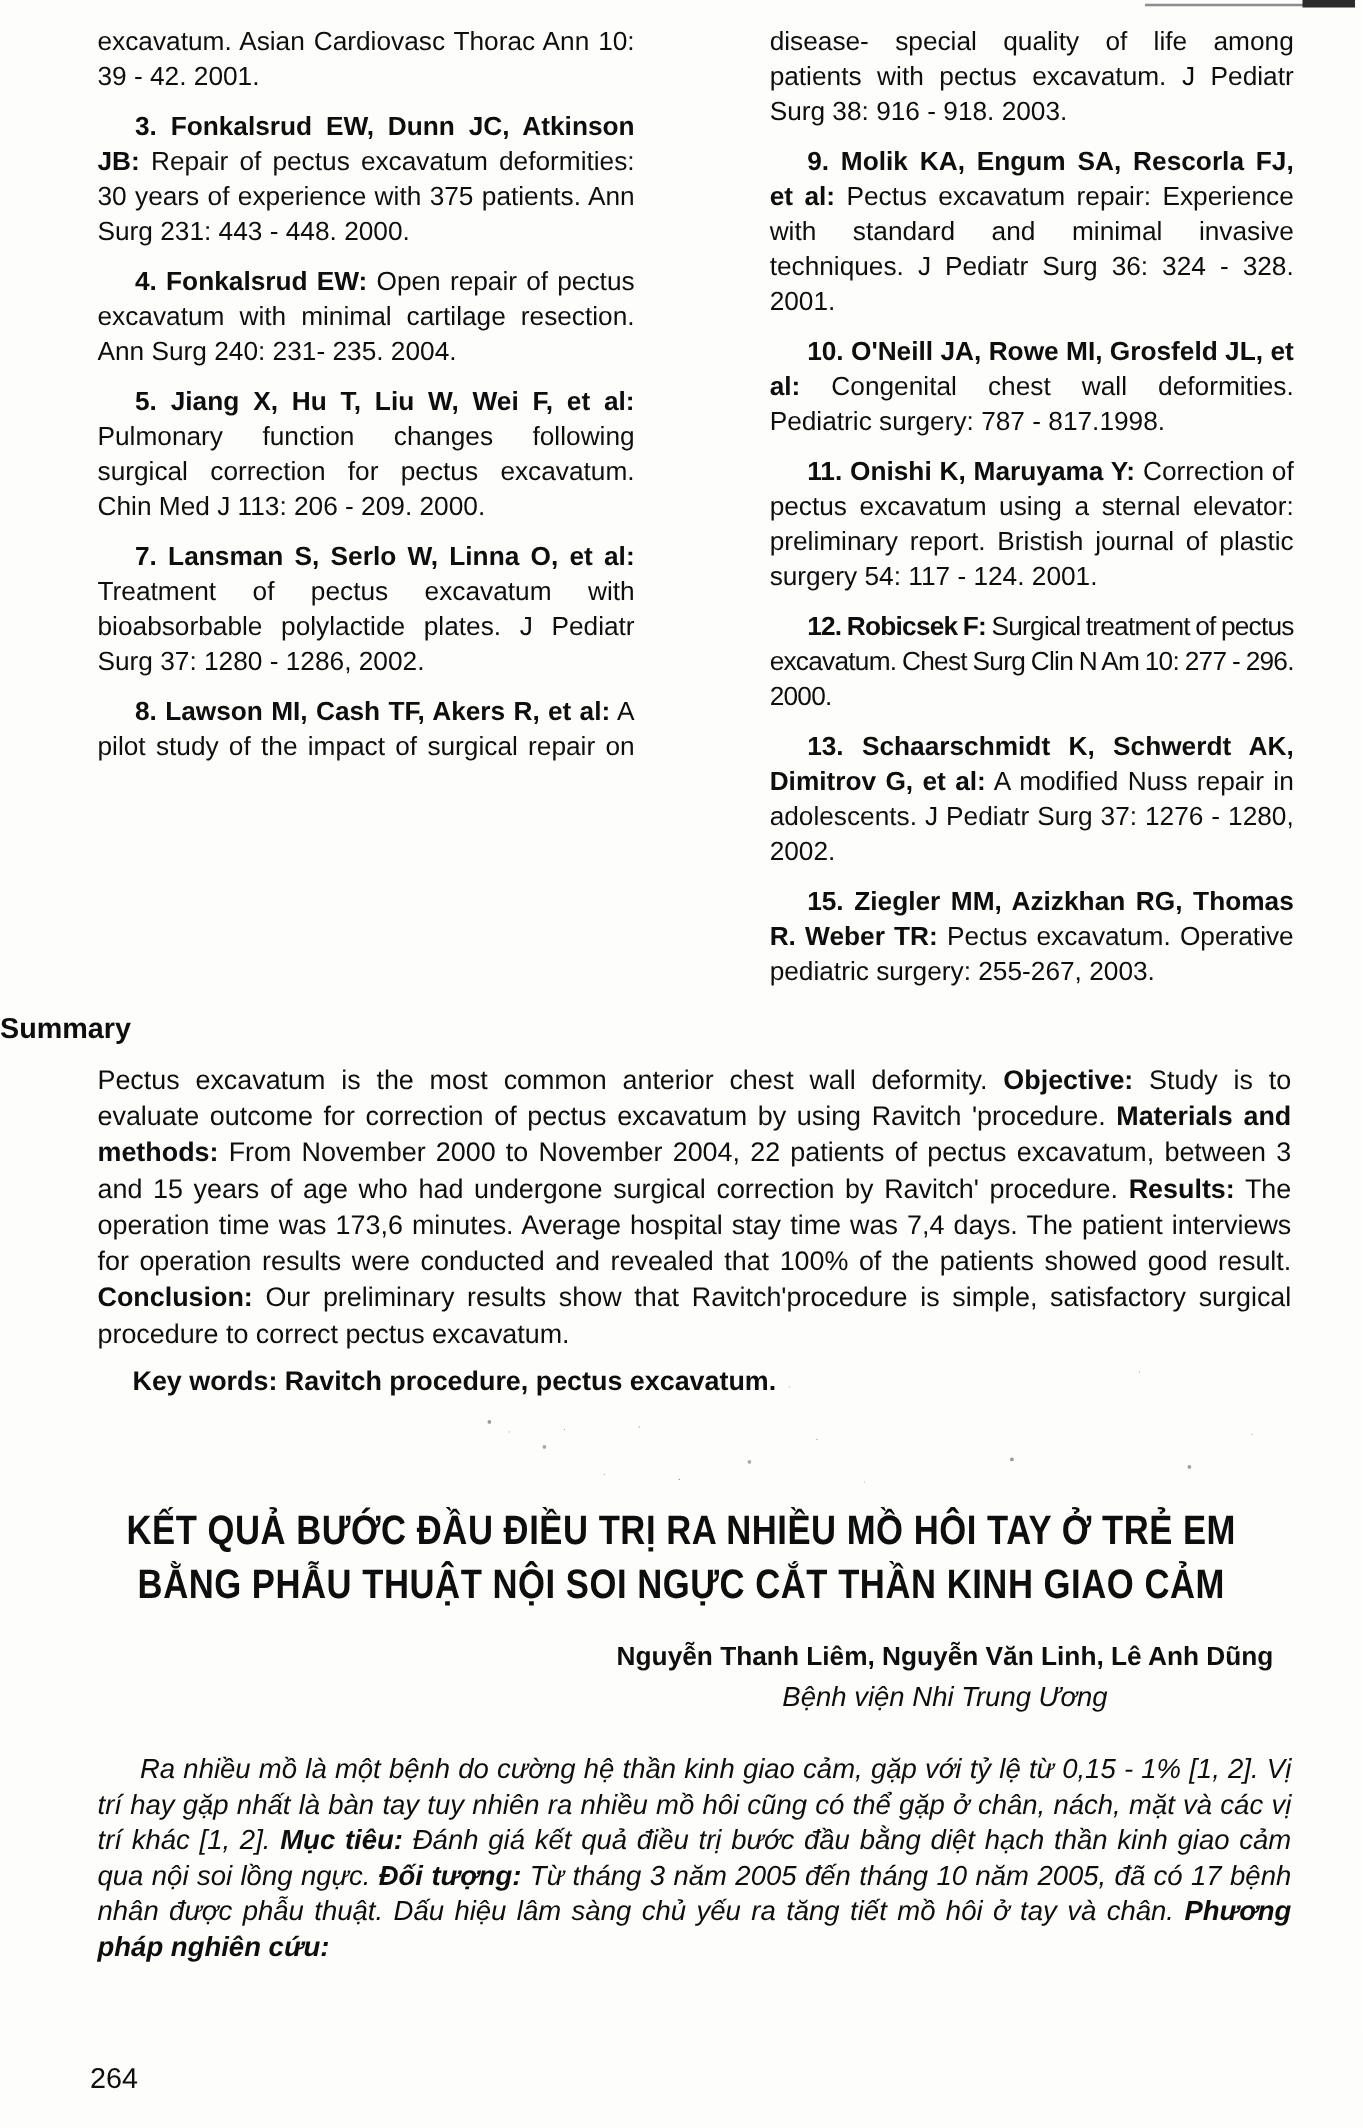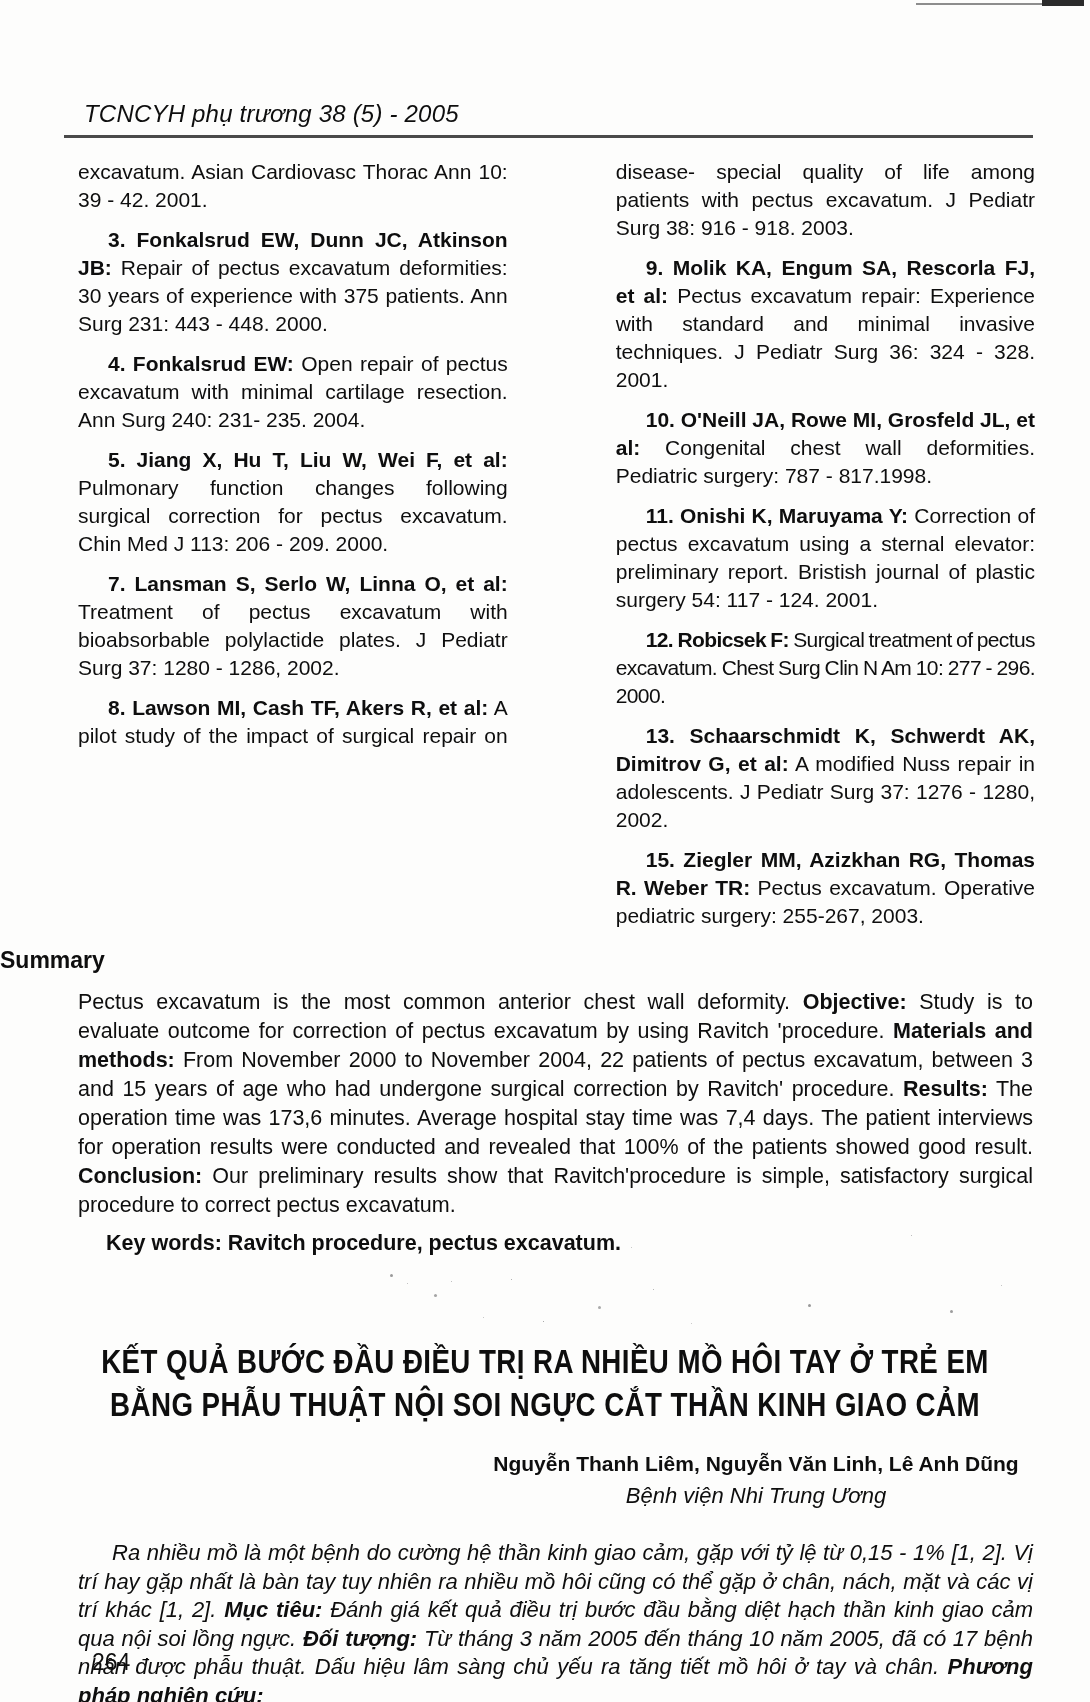--- a/index.html
+++ b/index.html
@@ -71,9 +71,6 @@
 
   <div class="top-right-line"></div>
 
-  <div class="header-wrap">
-    <div class="header-text">TCNCYH phụ trương 38 (5) - 2005</div>
-  </div>
 
   <div class="columns">
     <div class="col col-left">

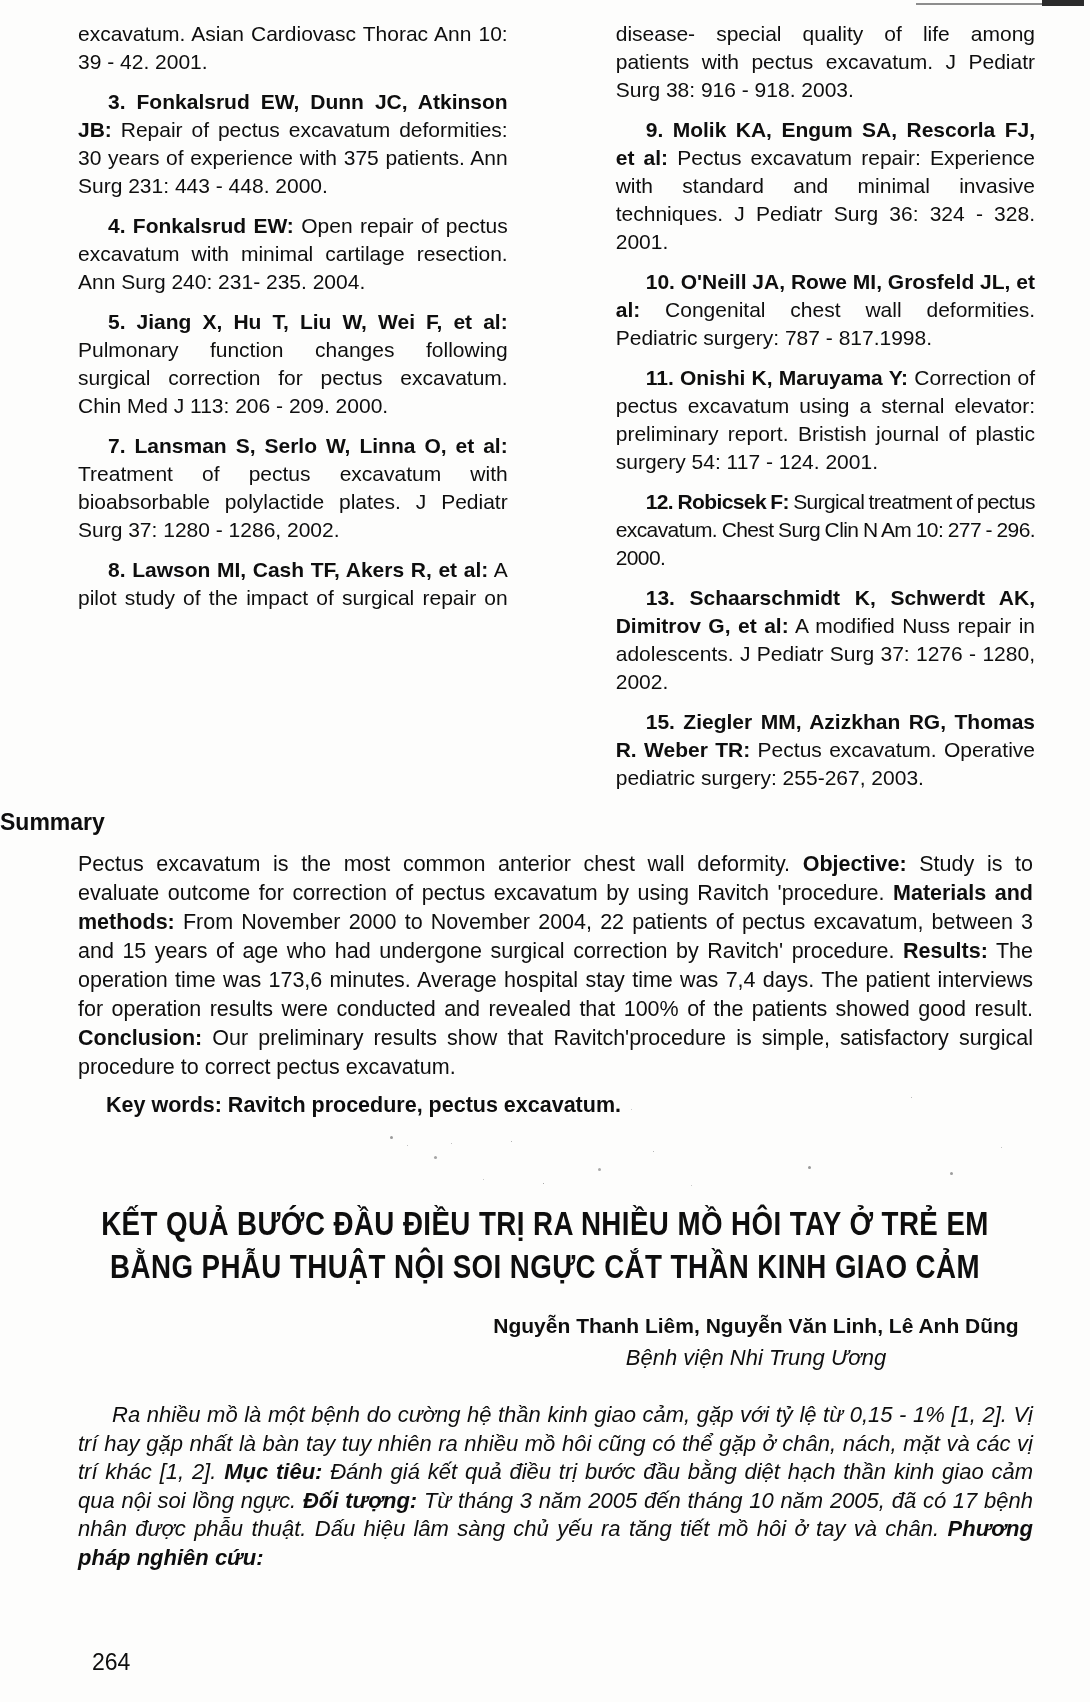--- a/index.html
+++ b/index.html
@@ -62,7 +62,7 @@
     margin:30px 57px 0 78px;font-style:italic;font-size:22px;line-height:28.5px;
     text-align:justify;text-indent:34px;
   }
-  .page-number{position:absolute;left:92px;bottom:26px;font-size:23px;}
+  .page-number{position:absolute;left:72px;bottom:26px;font-size:23px;}
 </style>
 </head>
 <body>

